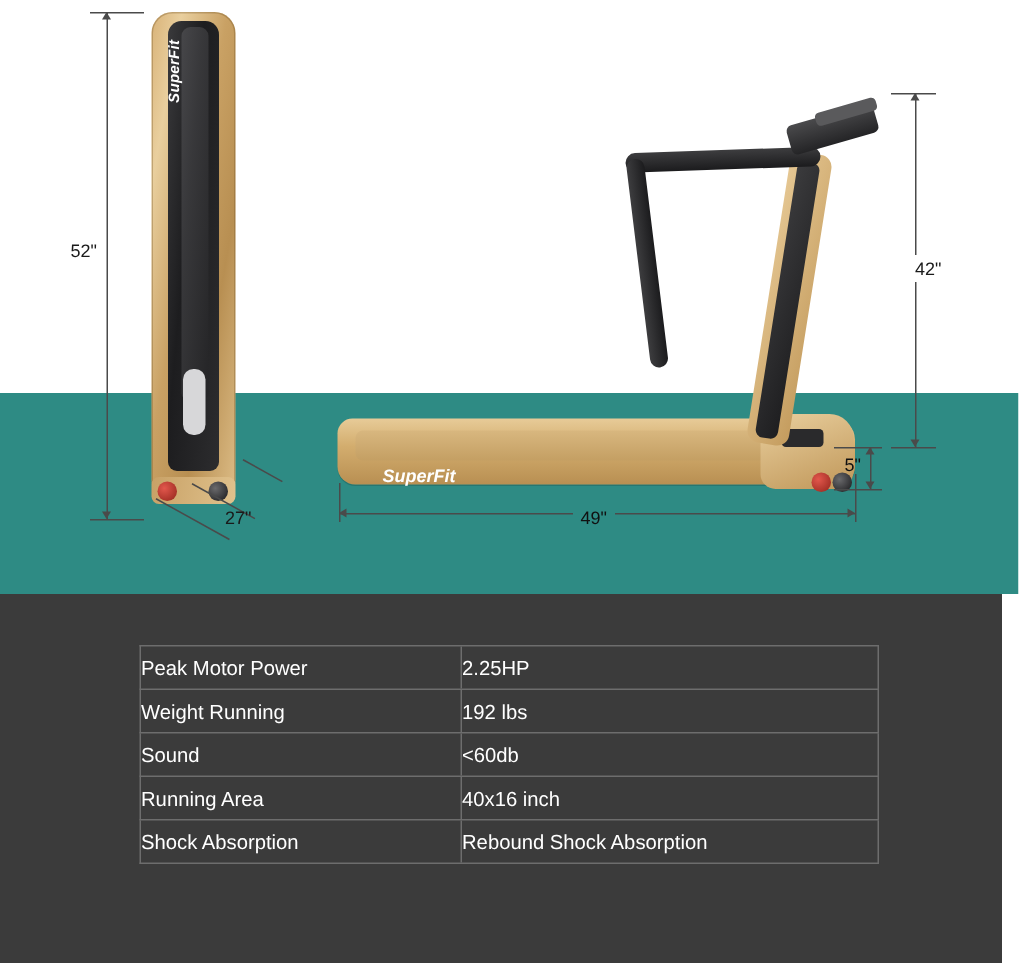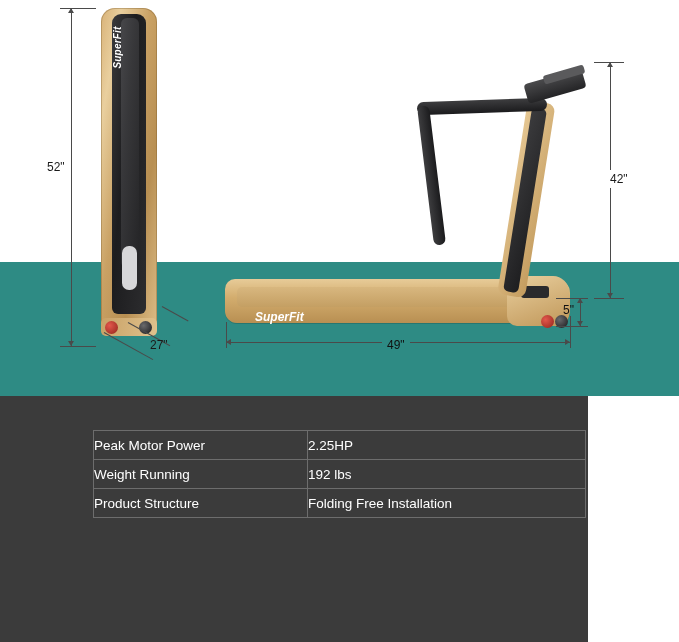--- a/index.html
+++ b/index.html
@@ -144,7 +144,7 @@
 
   
   .specs{
-    position:absolute;left:0;top:396px;width:588px;height:246px;
+    position:absolute;left:0;top:396px;width:668px;height:246px;
     background:#3b3b3b;
   }
   table.spec-table{

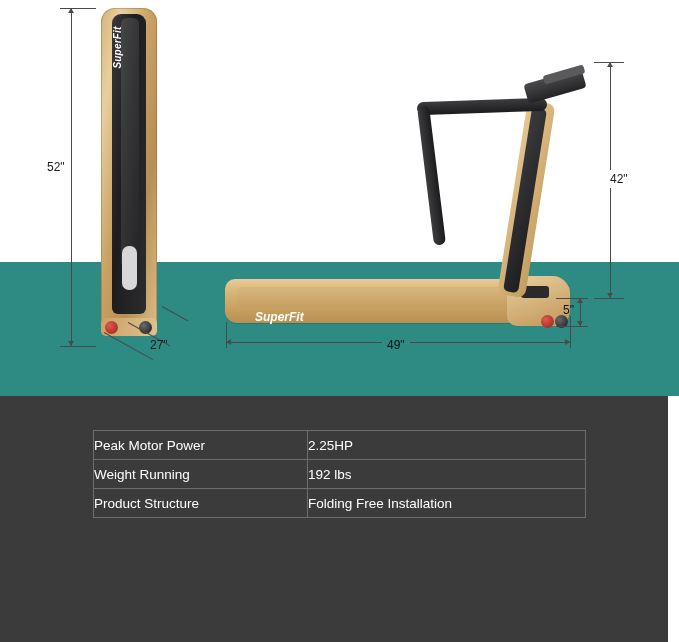--- a/index.html
+++ b/index.html
@@ -257,6 +257,10 @@
           <td class="v">192 lbs</td>
         </tr>
         <tr>
+          <td class="k">Sound</td>
+          <td class="v">&lt;60db</td>
+        </tr>
+        <tr>
           <td class="k">Product Structure</td>
           <td class="v">Folding Free Installation</td>
         </tr>

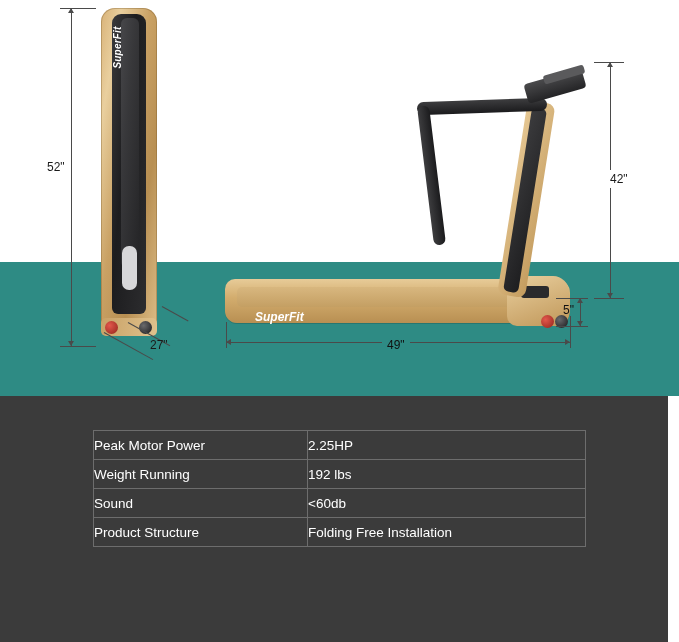--- a/index.html
+++ b/index.html
@@ -261,6 +261,10 @@
           <td class="v">&lt;60db</td>
         </tr>
         <tr>
+          <td class="k">Running Area</td>
+          <td class="v">40x16 inch</td>
+        </tr>
+        <tr>
           <td class="k">Product Structure</td>
           <td class="v">Folding Free Installation</td>
         </tr>

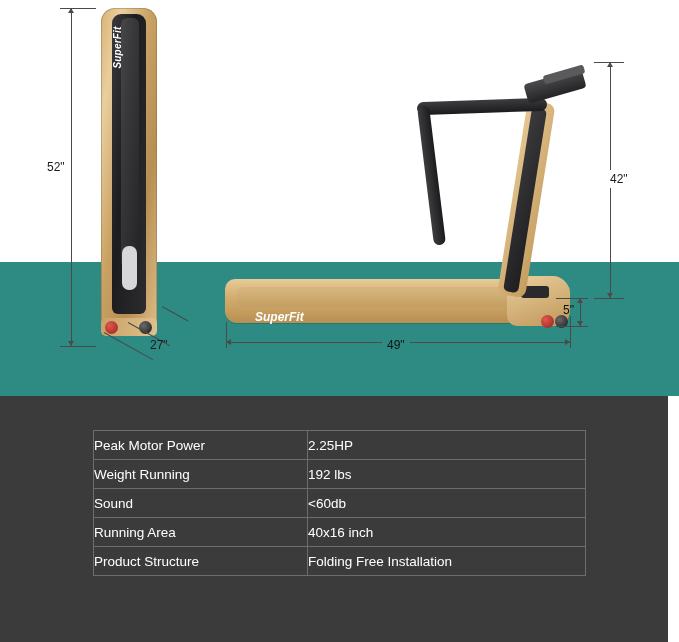--- a/index.html
+++ b/index.html
@@ -265,6 +265,10 @@
           <td class="v">40x16 inch</td>
         </tr>
         <tr>
+          <td class="k">Shock Absorption</td>
+          <td class="v">Rebound Shock Absorption</td>
+        </tr>
+        <tr>
           <td class="k">Product Structure</td>
           <td class="v">Folding Free Installation</td>
         </tr>

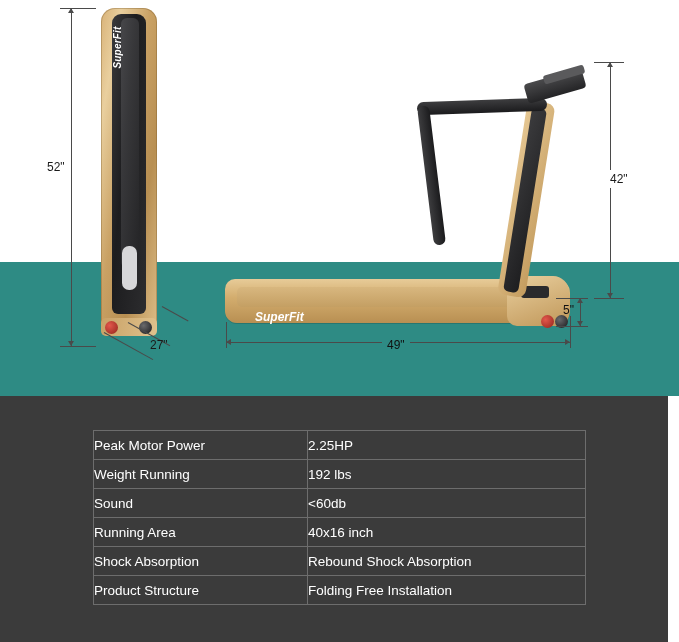--- a/index.html
+++ b/index.html
@@ -268,10 +268,6 @@
           <td class="k">Shock Absorption</td>
           <td class="v">Rebound Shock Absorption</td>
         </tr>
-        <tr>
-          <td class="k">Product Structure</td>
-          <td class="v">Folding Free Installation</td>
-        </tr>
       </tbody>
     </table>
   </div>

